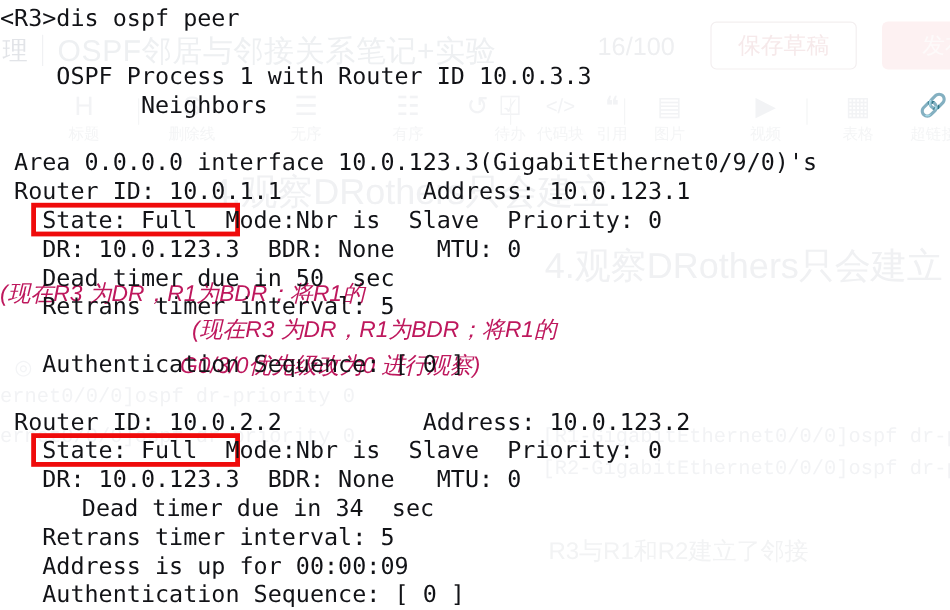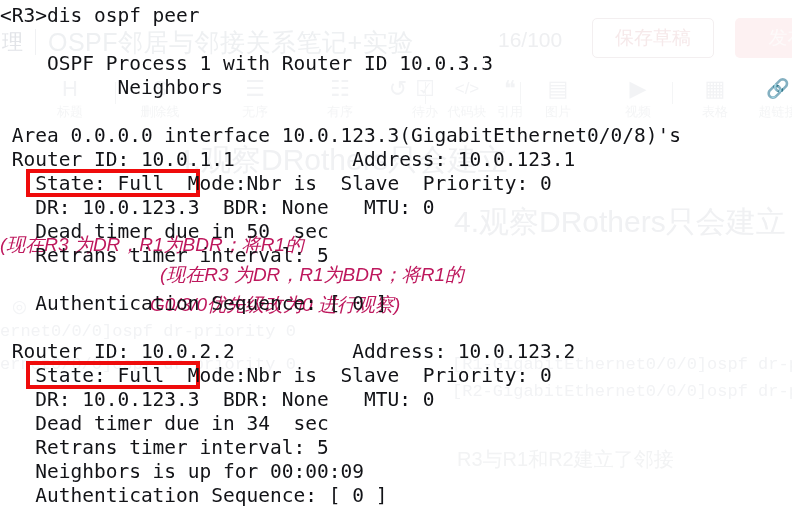--- a/index.html
+++ b/index.html
@@ -279,7 +279,7 @@
     <div class="tline" style="top: 4px;">&lt;R3&gt;dis ospf peer</div>
     <div class="tline" style="top: 52px;">    OSPF Process 1 with Router ID 10.0.3.3</div>
     <div class="tline" style="top: 76px;">          Neighbors</div>
-    <div class="tline" style="top: 124px;"> Area 0.0.0.0 interface 10.0.123.3(GigabitEthernet0/0/8)'s</div>
+    <div class="tline" style="top: 124px;"> Area 0.0.0.0 interface 10.0.123.3(GigabitEthernet0/9/0)'s</div>
     <div class="tline" style="top: 148px;"> Router ID: 10.0.1.1          Address: 10.0.123.1</div>
     <div class="tline" style="top: 172px;">   State: Full  Mode:Nbr is  Slave  Priority: 0</div>
     <div class="tline" style="top: 196px;">   DR: 10.0.123.3  BDR: None   MTU: 0</div>

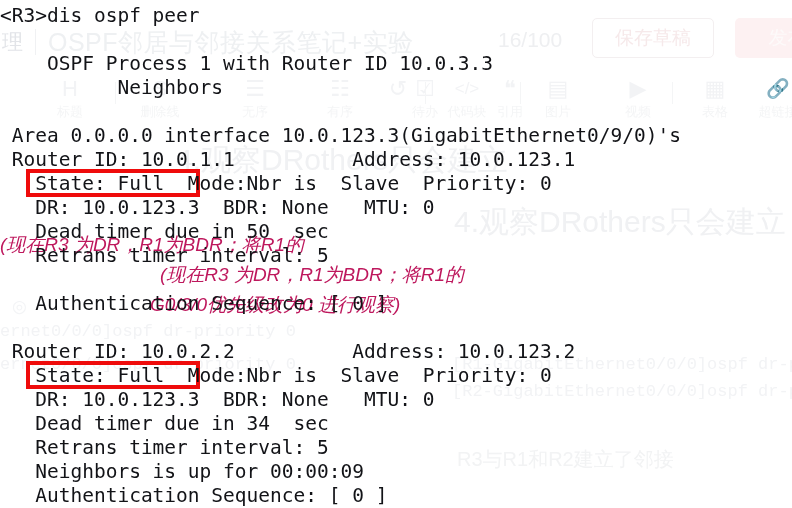--- a/index.html
+++ b/index.html
@@ -289,7 +289,7 @@
     <div class="tline" style="top: 340px;"> Router ID: 10.0.2.2          Address: 10.0.123.2</div>
     <div class="tline" style="top: 364px;">   State: Full  Mode:Nbr is  Slave  Priority: 0</div>
     <div class="tline" style="top: 388px;">   DR: 10.0.123.3  BDR: None   MTU: 0</div>
-    <div class="tline" style="top: 412px;">   Dead timer due in 34  sec</div>
+    <div class="tline" style="top: 412px; margin-left: 33px;">   Dead timer due in 34  sec</div>
     <div class="tline" style="top: 436px;">   Retrans timer interval: 5</div>
     <div class="tline" style="top: 460px;">   Neighbors is up for 00:00:09</div>
     <div class="tline" style="top: 484px;">   Authentication Sequence: [ 0 ]</div>

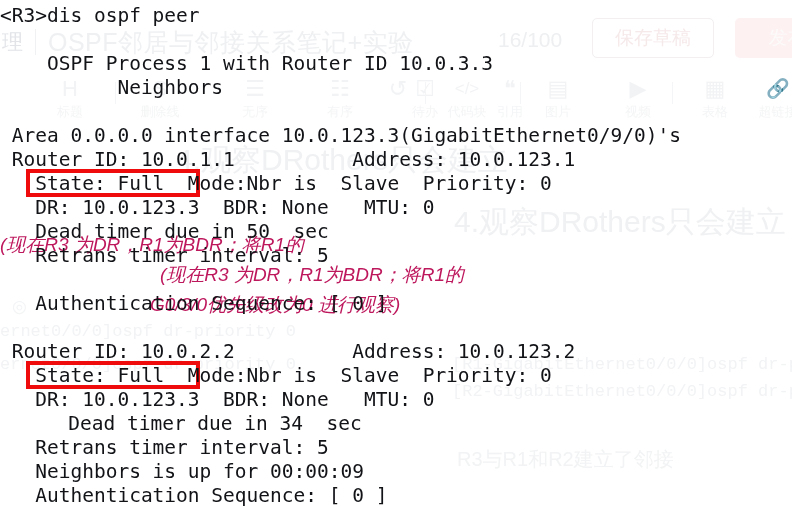--- a/index.html
+++ b/index.html
@@ -291,7 +291,7 @@
     <div class="tline" style="top: 388px;">   DR: 10.0.123.3  BDR: None   MTU: 0</div>
     <div class="tline" style="top: 412px; margin-left: 33px;">   Dead timer due in 34  sec</div>
     <div class="tline" style="top: 436px;">   Retrans timer interval: 5</div>
-    <div class="tline" style="top: 460px;">   Neighbors is up for 00:00:09</div>
+    <div class="tline" style="top: 460px;">   Address is up for 00:00:09</div>
     <div class="tline" style="top: 484px;">   Authentication Sequence: [ 0 ]</div>
   </div>
 

